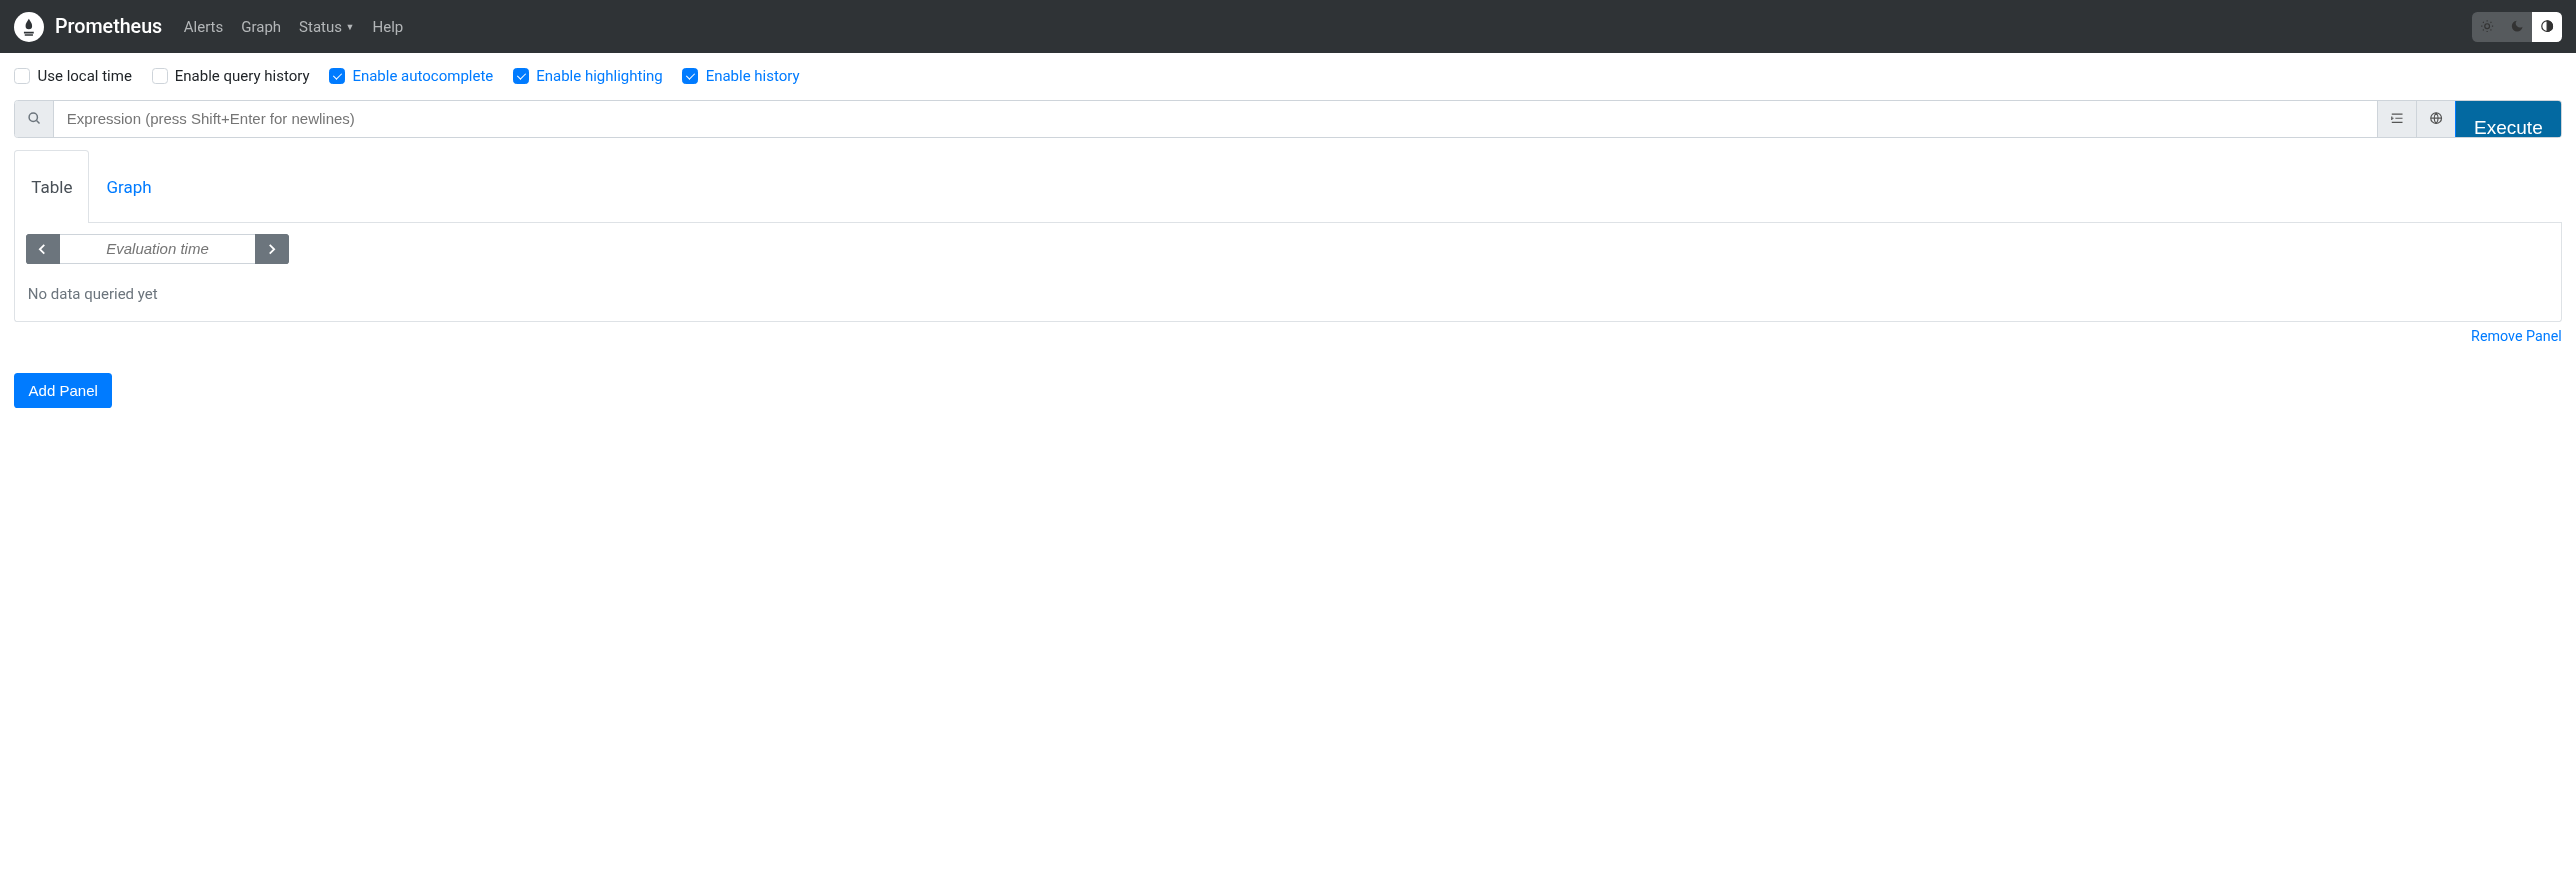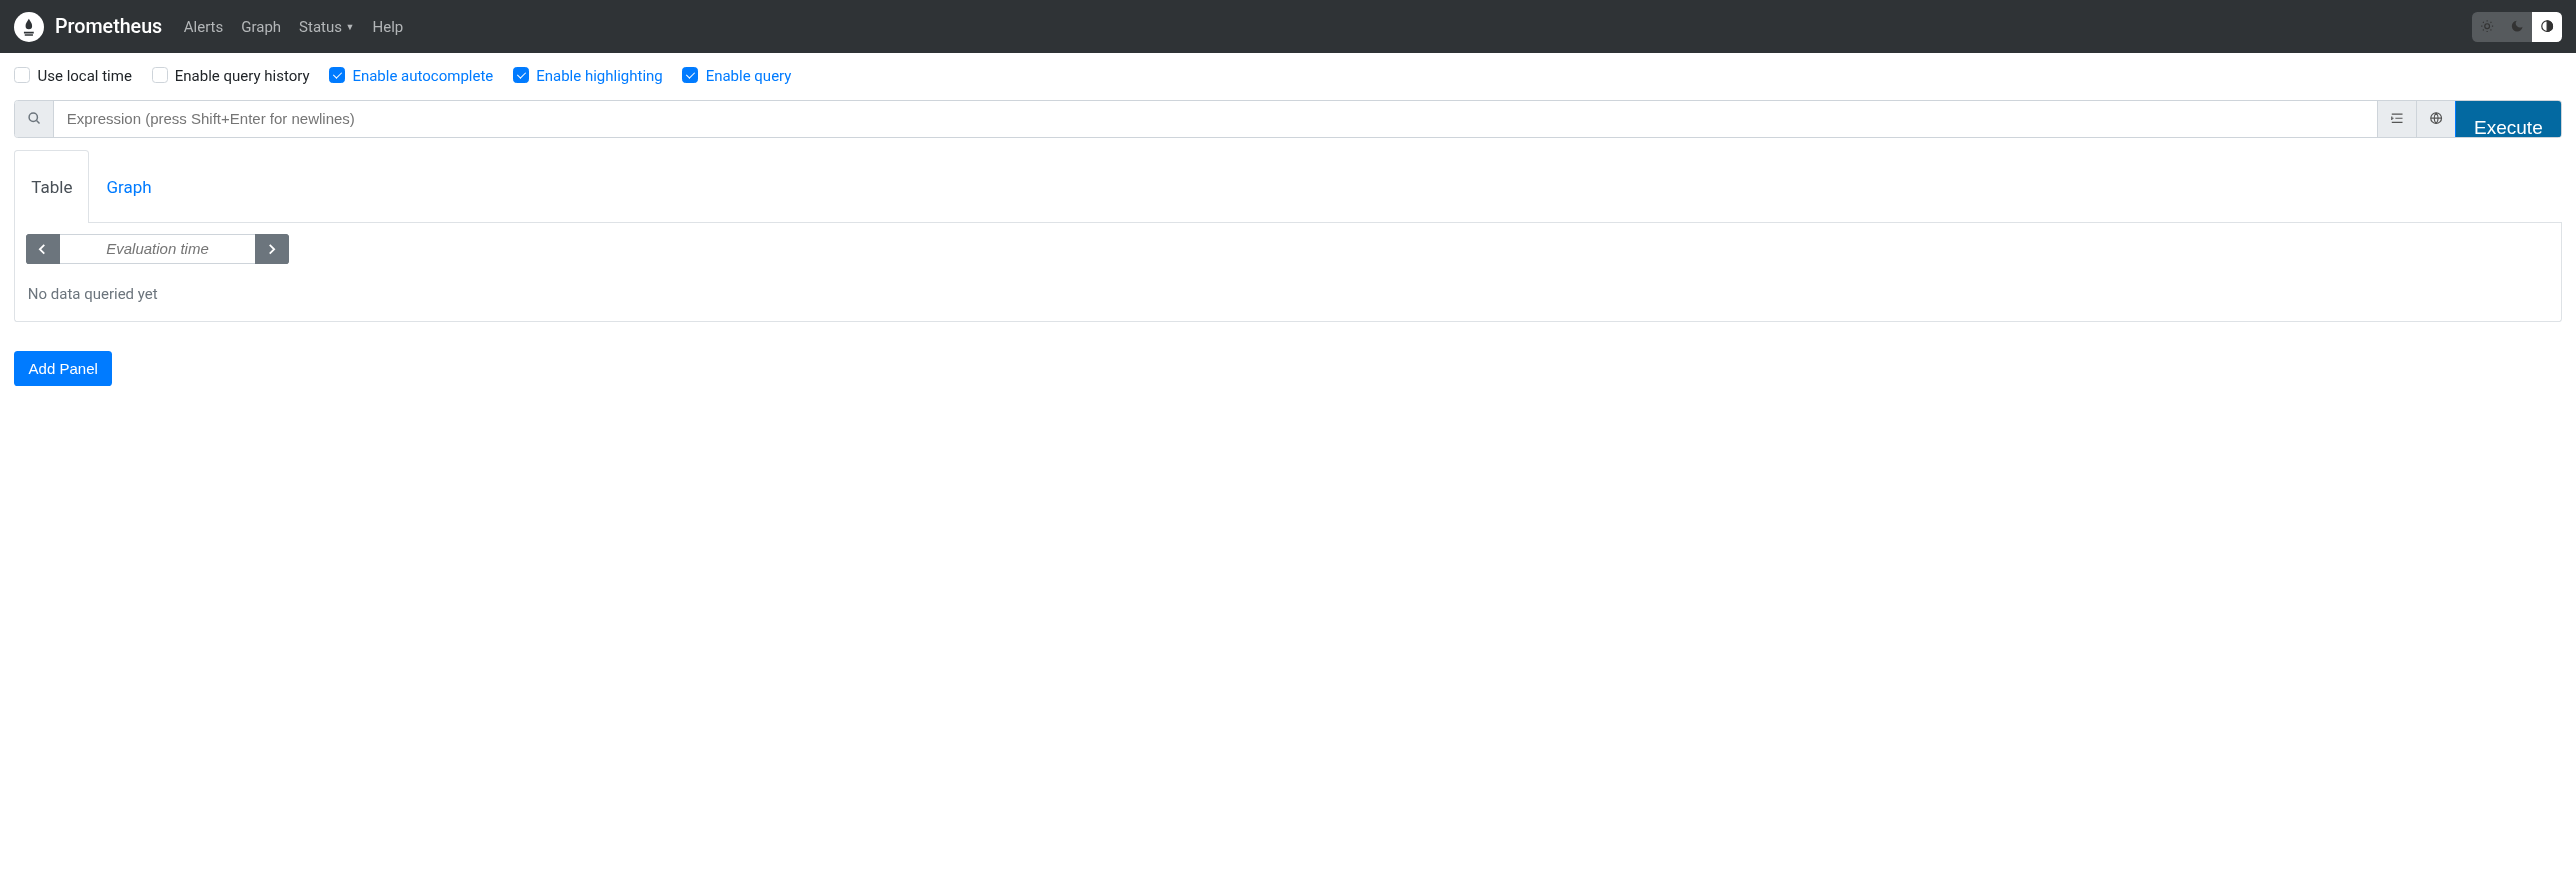--- a/index.html
+++ b/index.html
@@ -93,6 +93,7 @@
     }
     .check-item {
       display: flex;
+      align-items: center;
       gap: 7.2px;
       font-size: 15px;
       cursor: pointer;

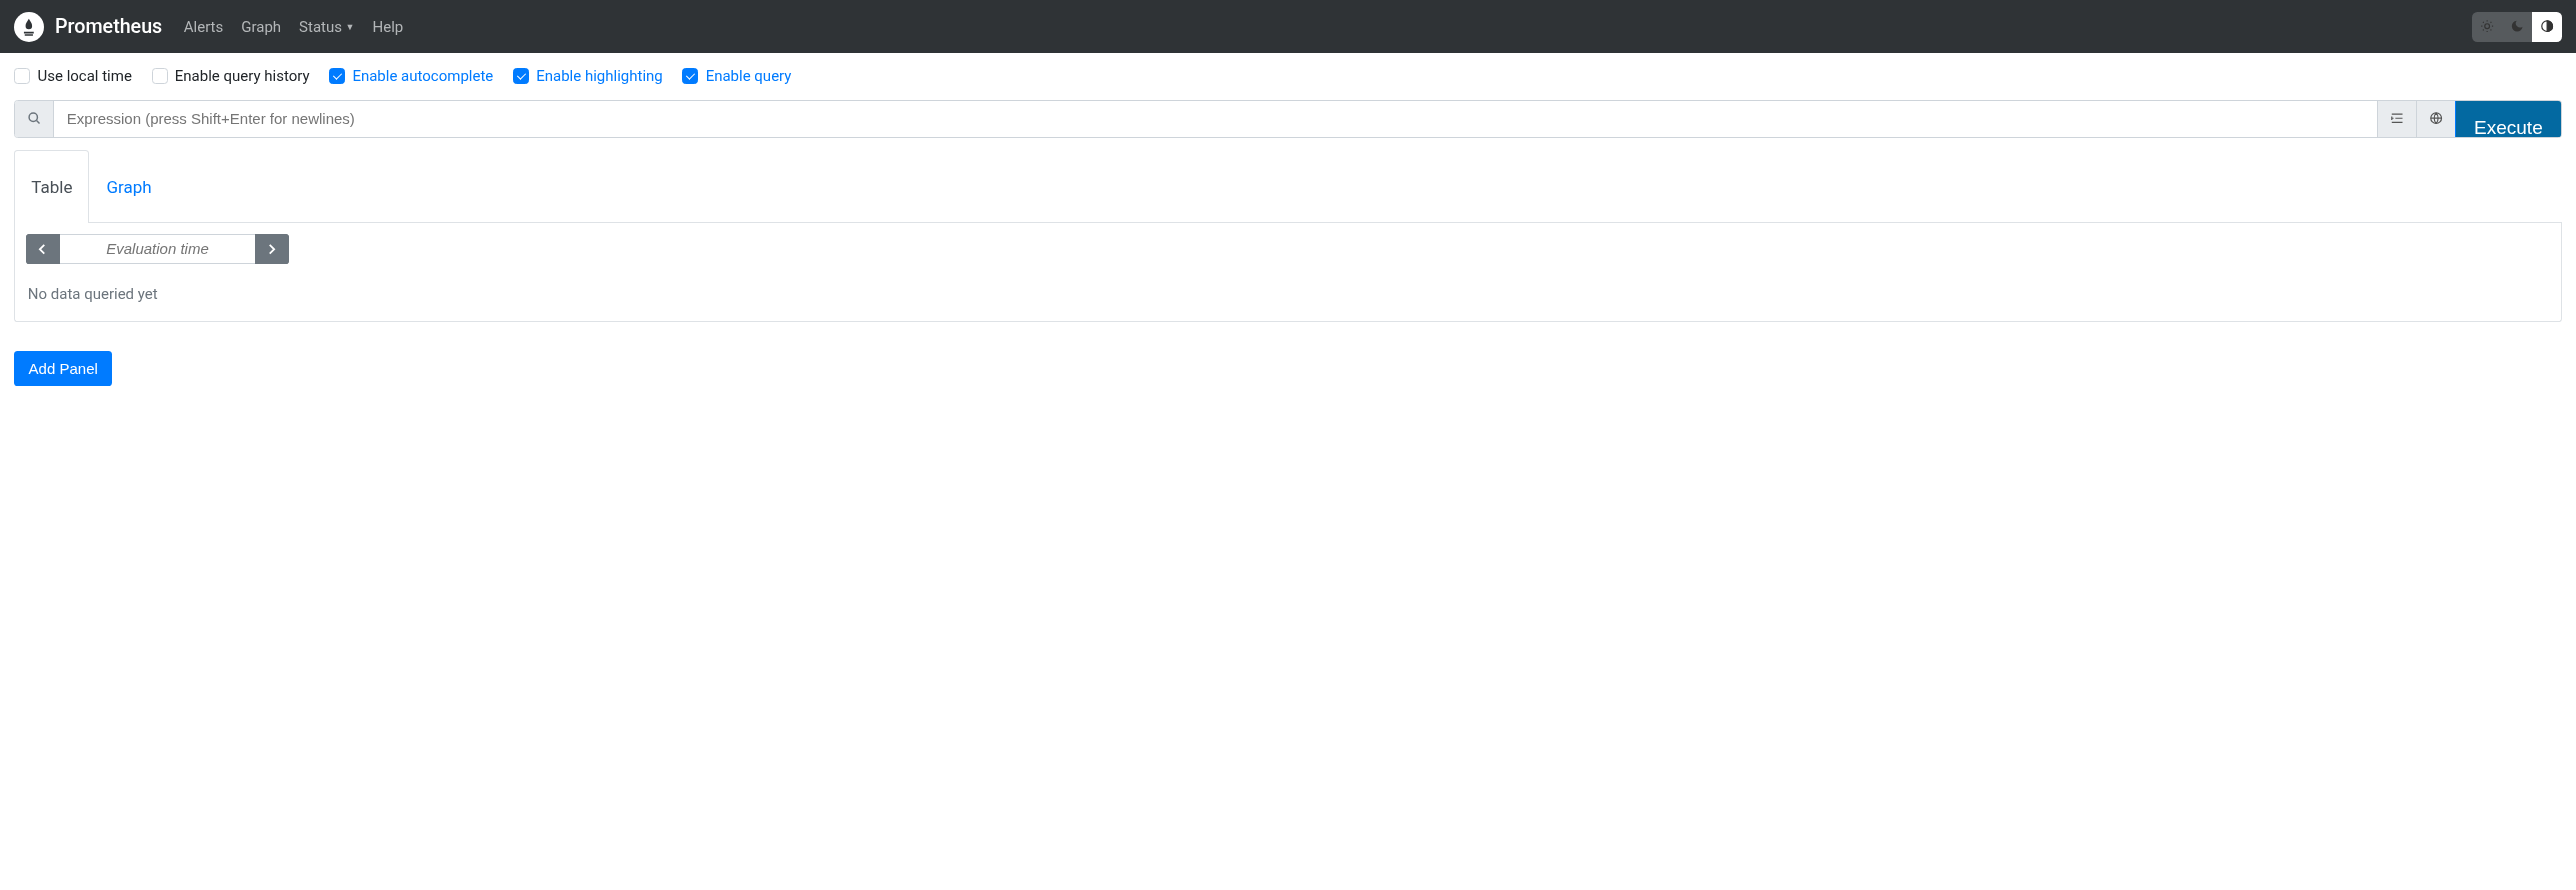--- a/index.html
+++ b/index.html
@@ -316,7 +316,7 @@
     </label>
     <label class="check-item blue-label">
       <span class="checkbox checked"></span>
-      <span>Enable query</span>
+      <span>Enable history</span>
     </label>
   </div>
 

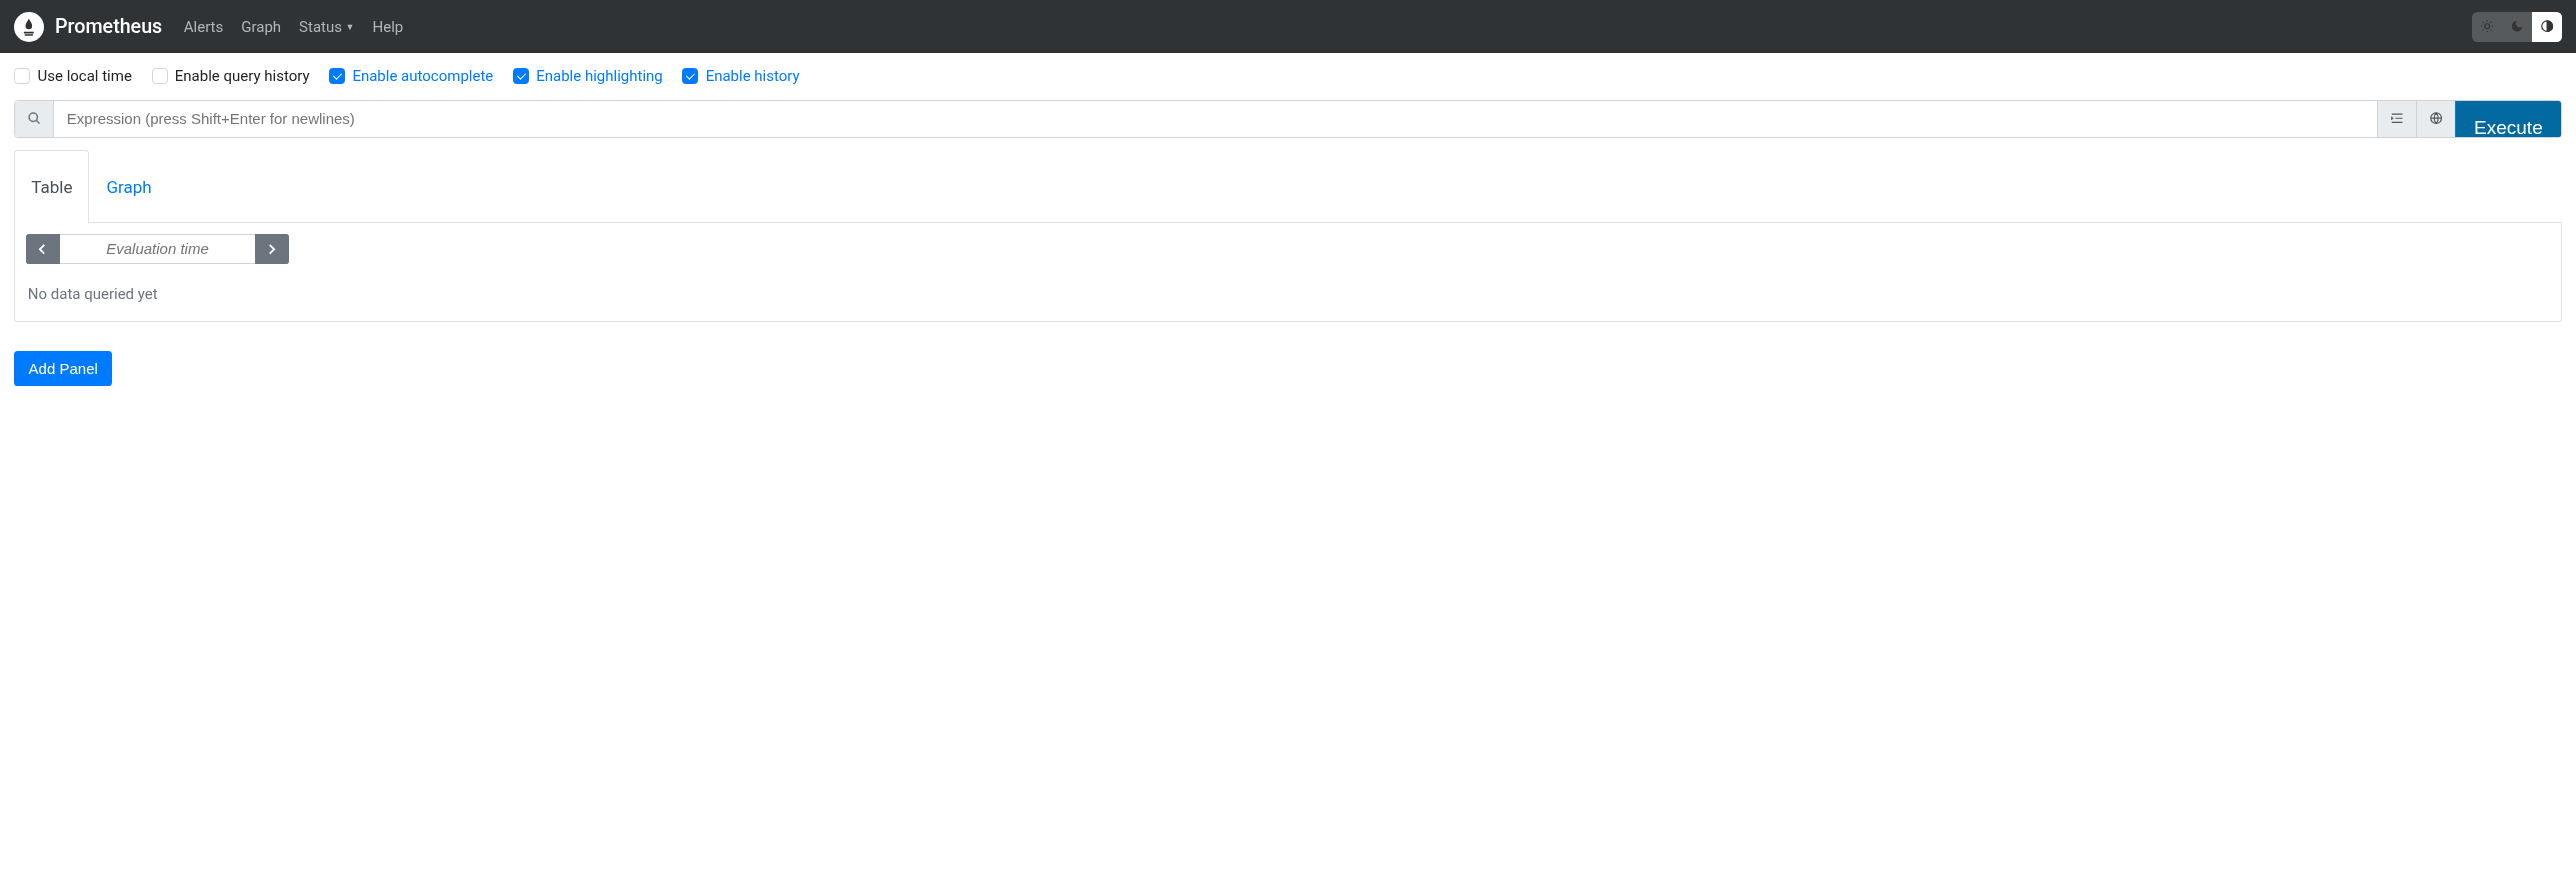--- a/index.html
+++ b/index.html
@@ -367,6 +367,9 @@
     <div class="no-data">No data queried yet</div>
   </div>
 
+  <div class="remove-panel">
+    <a>Remove Panel</a>
+  </div>
 
   <button class="add-panel-btn">Add Panel</button>
 

